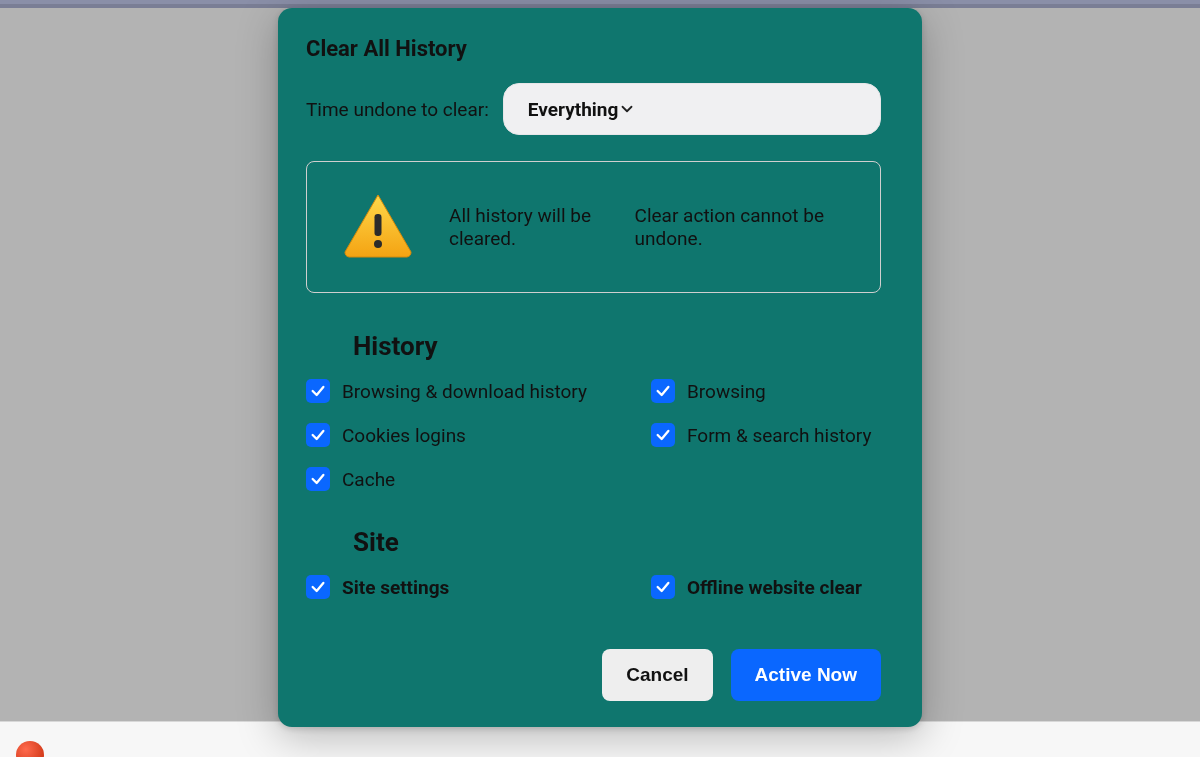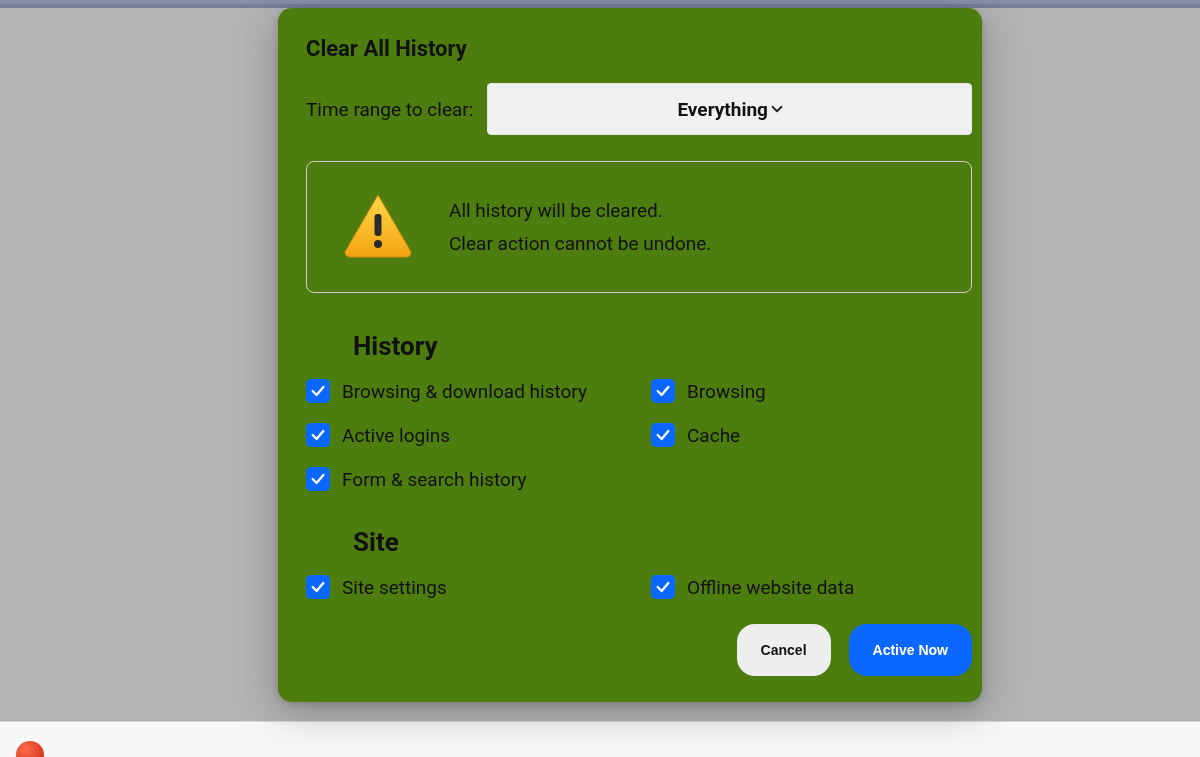--- a/index.html
+++ b/index.html
@@ -33,11 +33,11 @@
       position: absolute;
       left: 278px;
       top: 8px;
-      width: 704px;
-      background: #4d7c0f;
+      width: 644px;
+      background: #0f766e;
       border-radius: 14px;
       box-shadow: 0 10px 40px rgba(0,0,0,0.25), 0 2px 6px rgba(0,0,0,0.15);
-      padding: 28px 10px 26px 28px;
+      padding: 28px 41px 26px 28px;
     }
     .dialog-title {
       font-size: 22px;

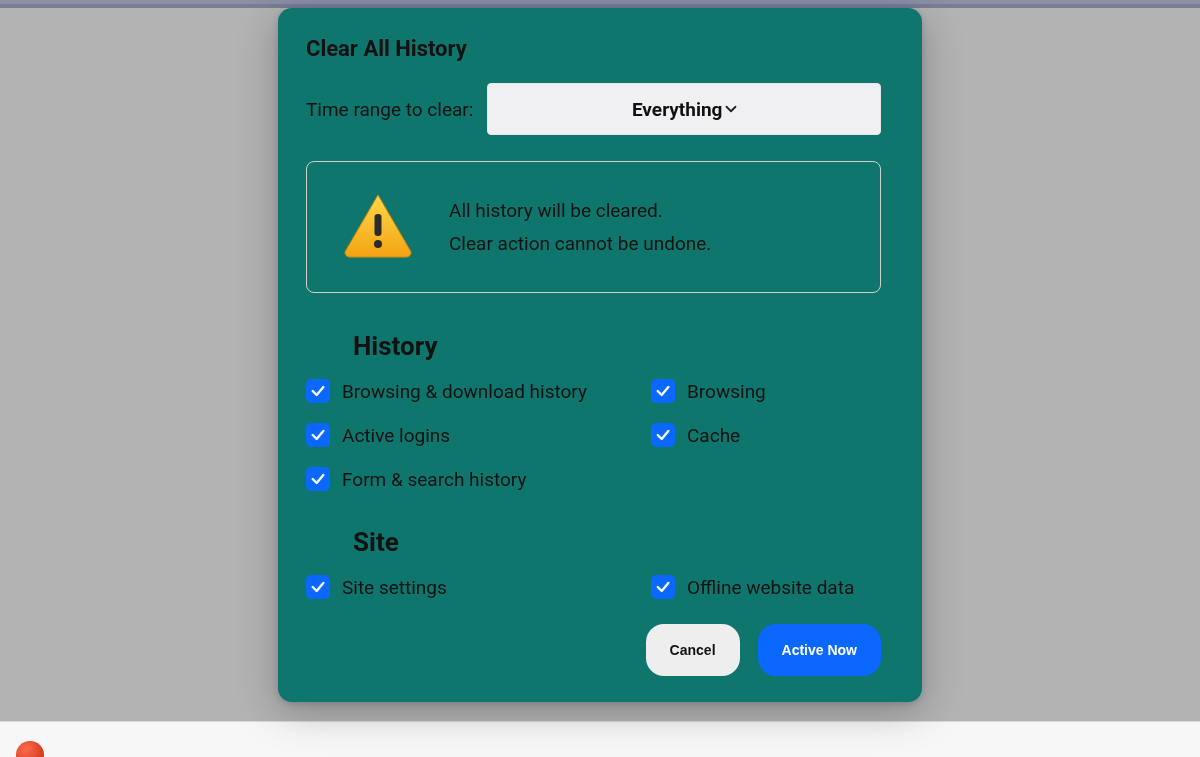--- a/index.html
+++ b/index.html
@@ -162,7 +162,7 @@
   <div class="dialog-title">Clear All History</div>
 
   <div class="row-range">
-    <span class="range-label">Time range to clear:</span>
+    <span class="range-label">Time undone to clear:</span>
     <div class="select">
       <span class="select-value">Everything</span>
       <span class="chevron">

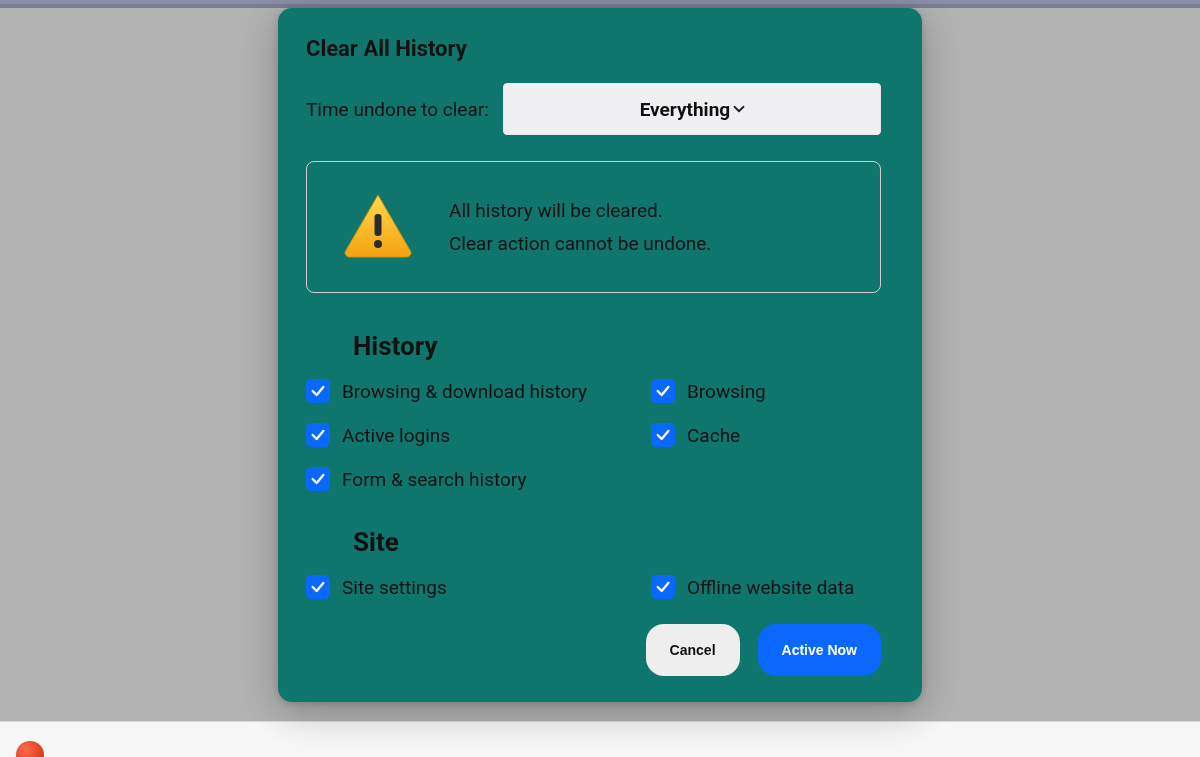--- a/index.html
+++ b/index.html
@@ -60,12 +60,12 @@
       flex: 1;
       display: flex;
       align-items: center;
-      justify-content: center;
+      justify-content: flex-start;
       height: 52px;
       padding: 0 20px 0 24px;
       background: #f0f0f2;
       border: 1px solid #e6e6e8;
-      border-radius: 4px;
+      border-radius: 16px;
       cursor: pointer;
     }
     .select-value {

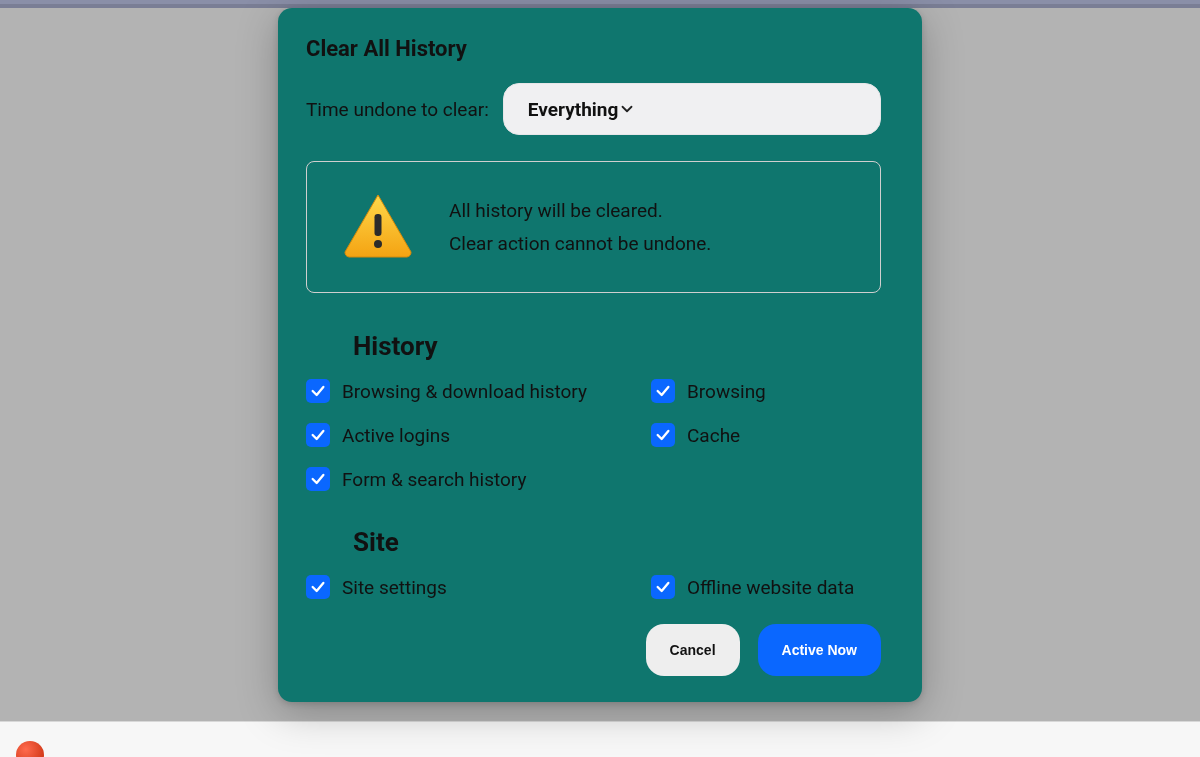--- a/index.html
+++ b/index.html
@@ -84,7 +84,7 @@
       margin-bottom: 38px;
     }
     .warn-icon { flex: 0 0 auto; }
-    .warn-text { display: flex; flex-direction: column; gap: 10px; }
+    .warn-text { display: flex; flex-direction: row; gap: 10px; }
     .warn-text span { font-size: 19px; color: #111; }
     .section-title {
       font-size: 26px;

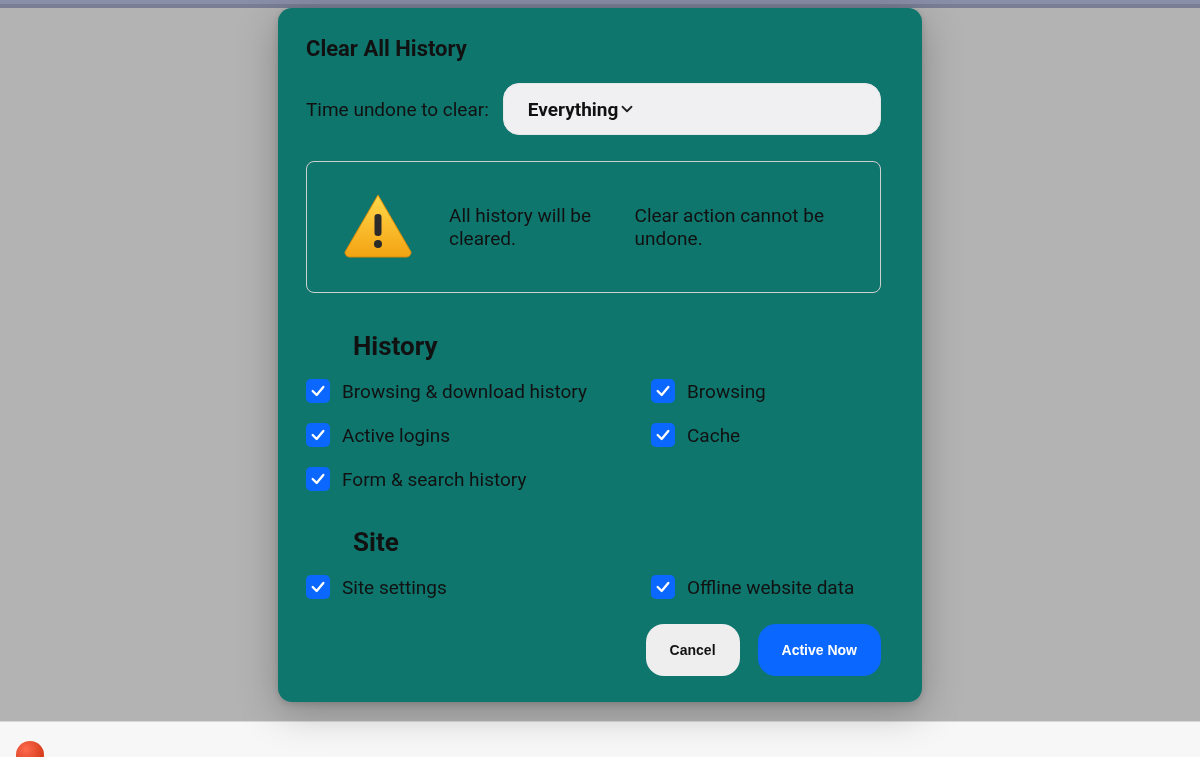--- a/index.html
+++ b/index.html
@@ -217,7 +217,7 @@
             <polyline points="4 12 10 18 20 6"></polyline>
           </svg>
       </div>
-      <span class="check-label">Active logins</span>
+      <span class="check-label">Cookies logins</span>
     </div>
     <div class="check-item">
       <div class="checkbox">

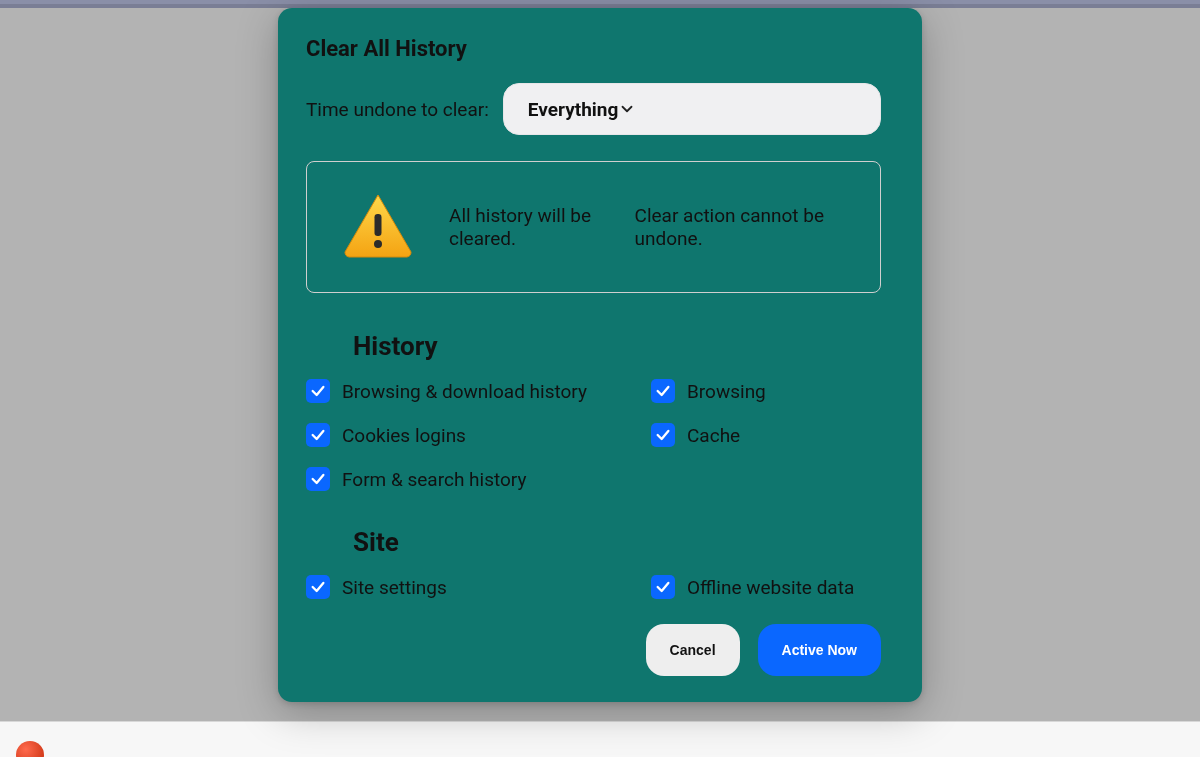--- a/index.html
+++ b/index.html
@@ -225,15 +225,15 @@
             <polyline points="4 12 10 18 20 6"></polyline>
           </svg>
       </div>
+      <span class="check-label">Form &amp; search history</span>
+    </div>
+    <div class="check-item">
+      <div class="checkbox">
+        <svg width="16" height="16" viewBox="0 0 24 24" fill="none" stroke="#fff" stroke-width="3.5" stroke-linecap="round" stroke-linejoin="round">
+            <polyline points="4 12 10 18 20 6"></polyline>
+          </svg>
+      </div>
       <span class="check-label">Cache</span>
-    </div>
-    <div class="check-item">
-      <div class="checkbox">
-        <svg width="16" height="16" viewBox="0 0 24 24" fill="none" stroke="#fff" stroke-width="3.5" stroke-linecap="round" stroke-linejoin="round">
-            <polyline points="4 12 10 18 20 6"></polyline>
-          </svg>
-      </div>
-      <span class="check-label">Form &amp; search history</span>
     </div>
   </div>
 

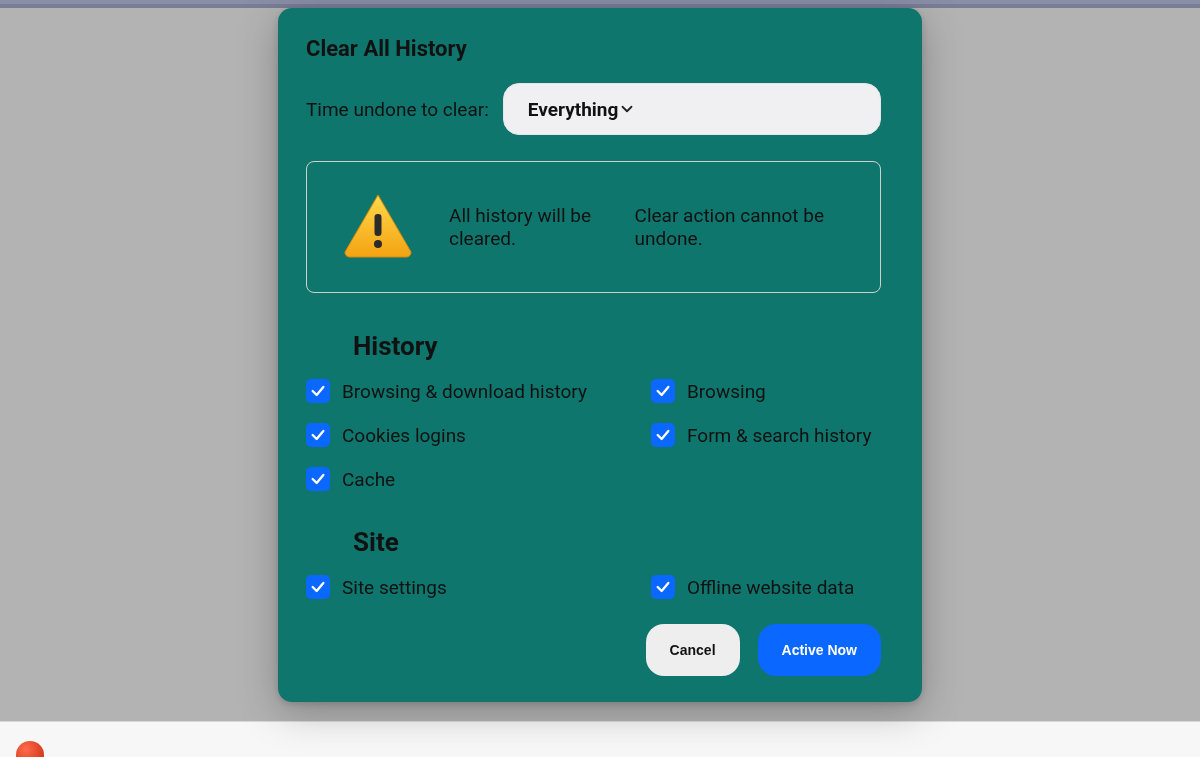--- a/index.html
+++ b/index.html
@@ -101,7 +101,7 @@
       margin-bottom: 36px;
       gap: 20px;
     }
-    .check-grid.data-grid { margin-bottom: 25px; }
+    .check-grid.data-grid { margin-bottom: 50px; font-weight: bold; }
     .check-item {
       display: flex;
       align-items: center;

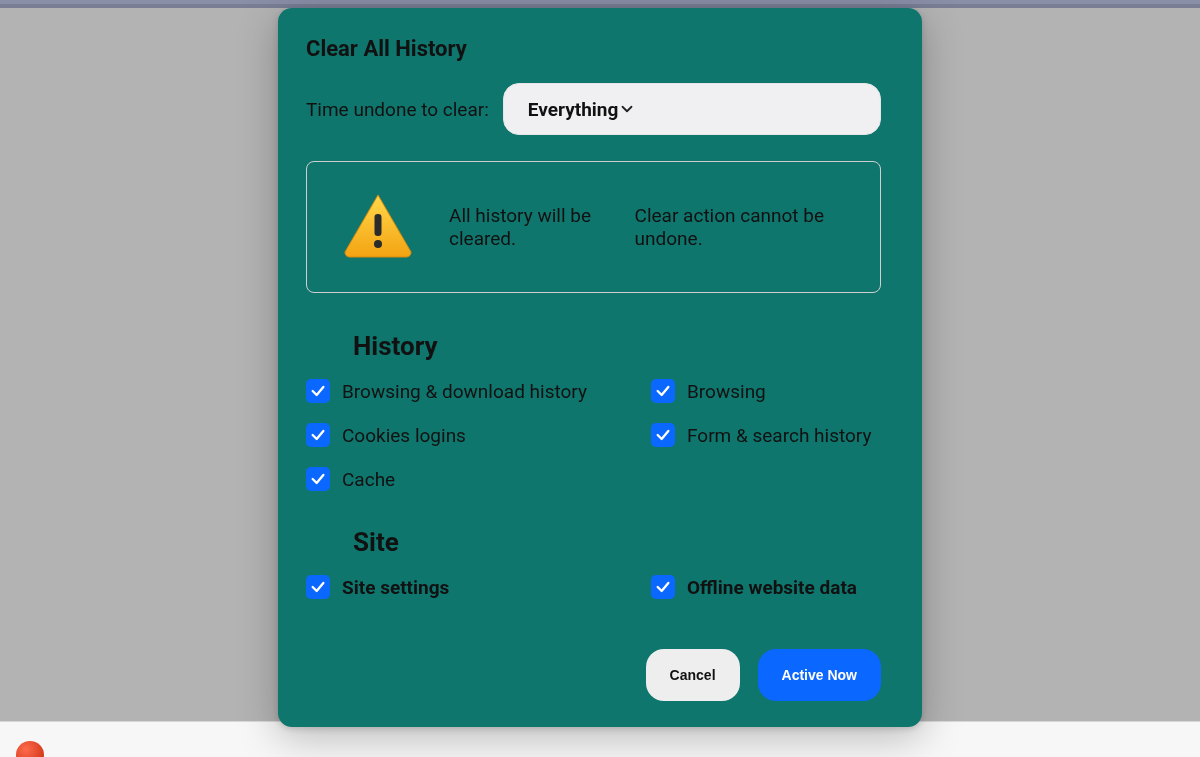--- a/index.html
+++ b/index.html
@@ -253,7 +253,7 @@
             <polyline points="4 12 10 18 20 6"></polyline>
           </svg>
       </div>
-      <span class="check-label">Offline website data</span>
+      <span class="check-label">Offline website clear</span>
     </div>
   </div>
 

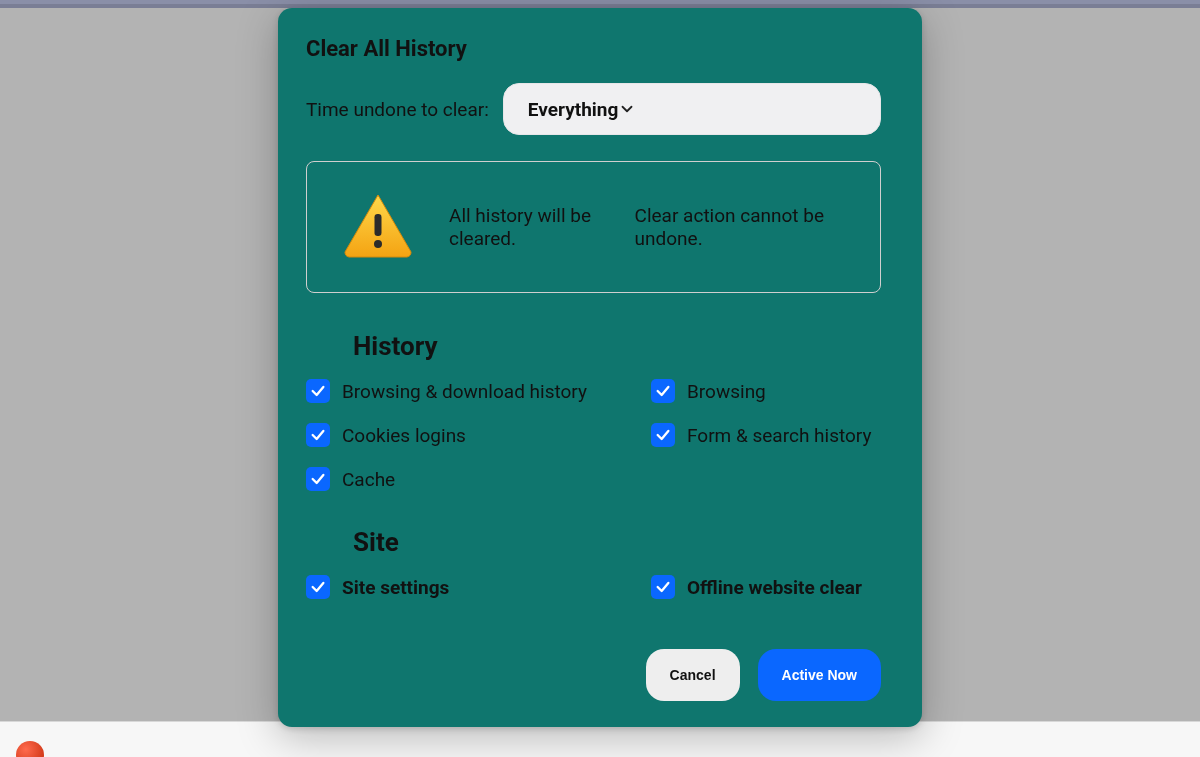--- a/index.html
+++ b/index.html
@@ -132,8 +132,8 @@
     .btn {
       height: 52px;
       padding: 0 24px;
-      border-radius: 18px;
-      font-size: 14px;
+      border-radius: 8px;
+      font-size: 19px;
       font-weight: 700;
       display: flex;
       align-items: center;

